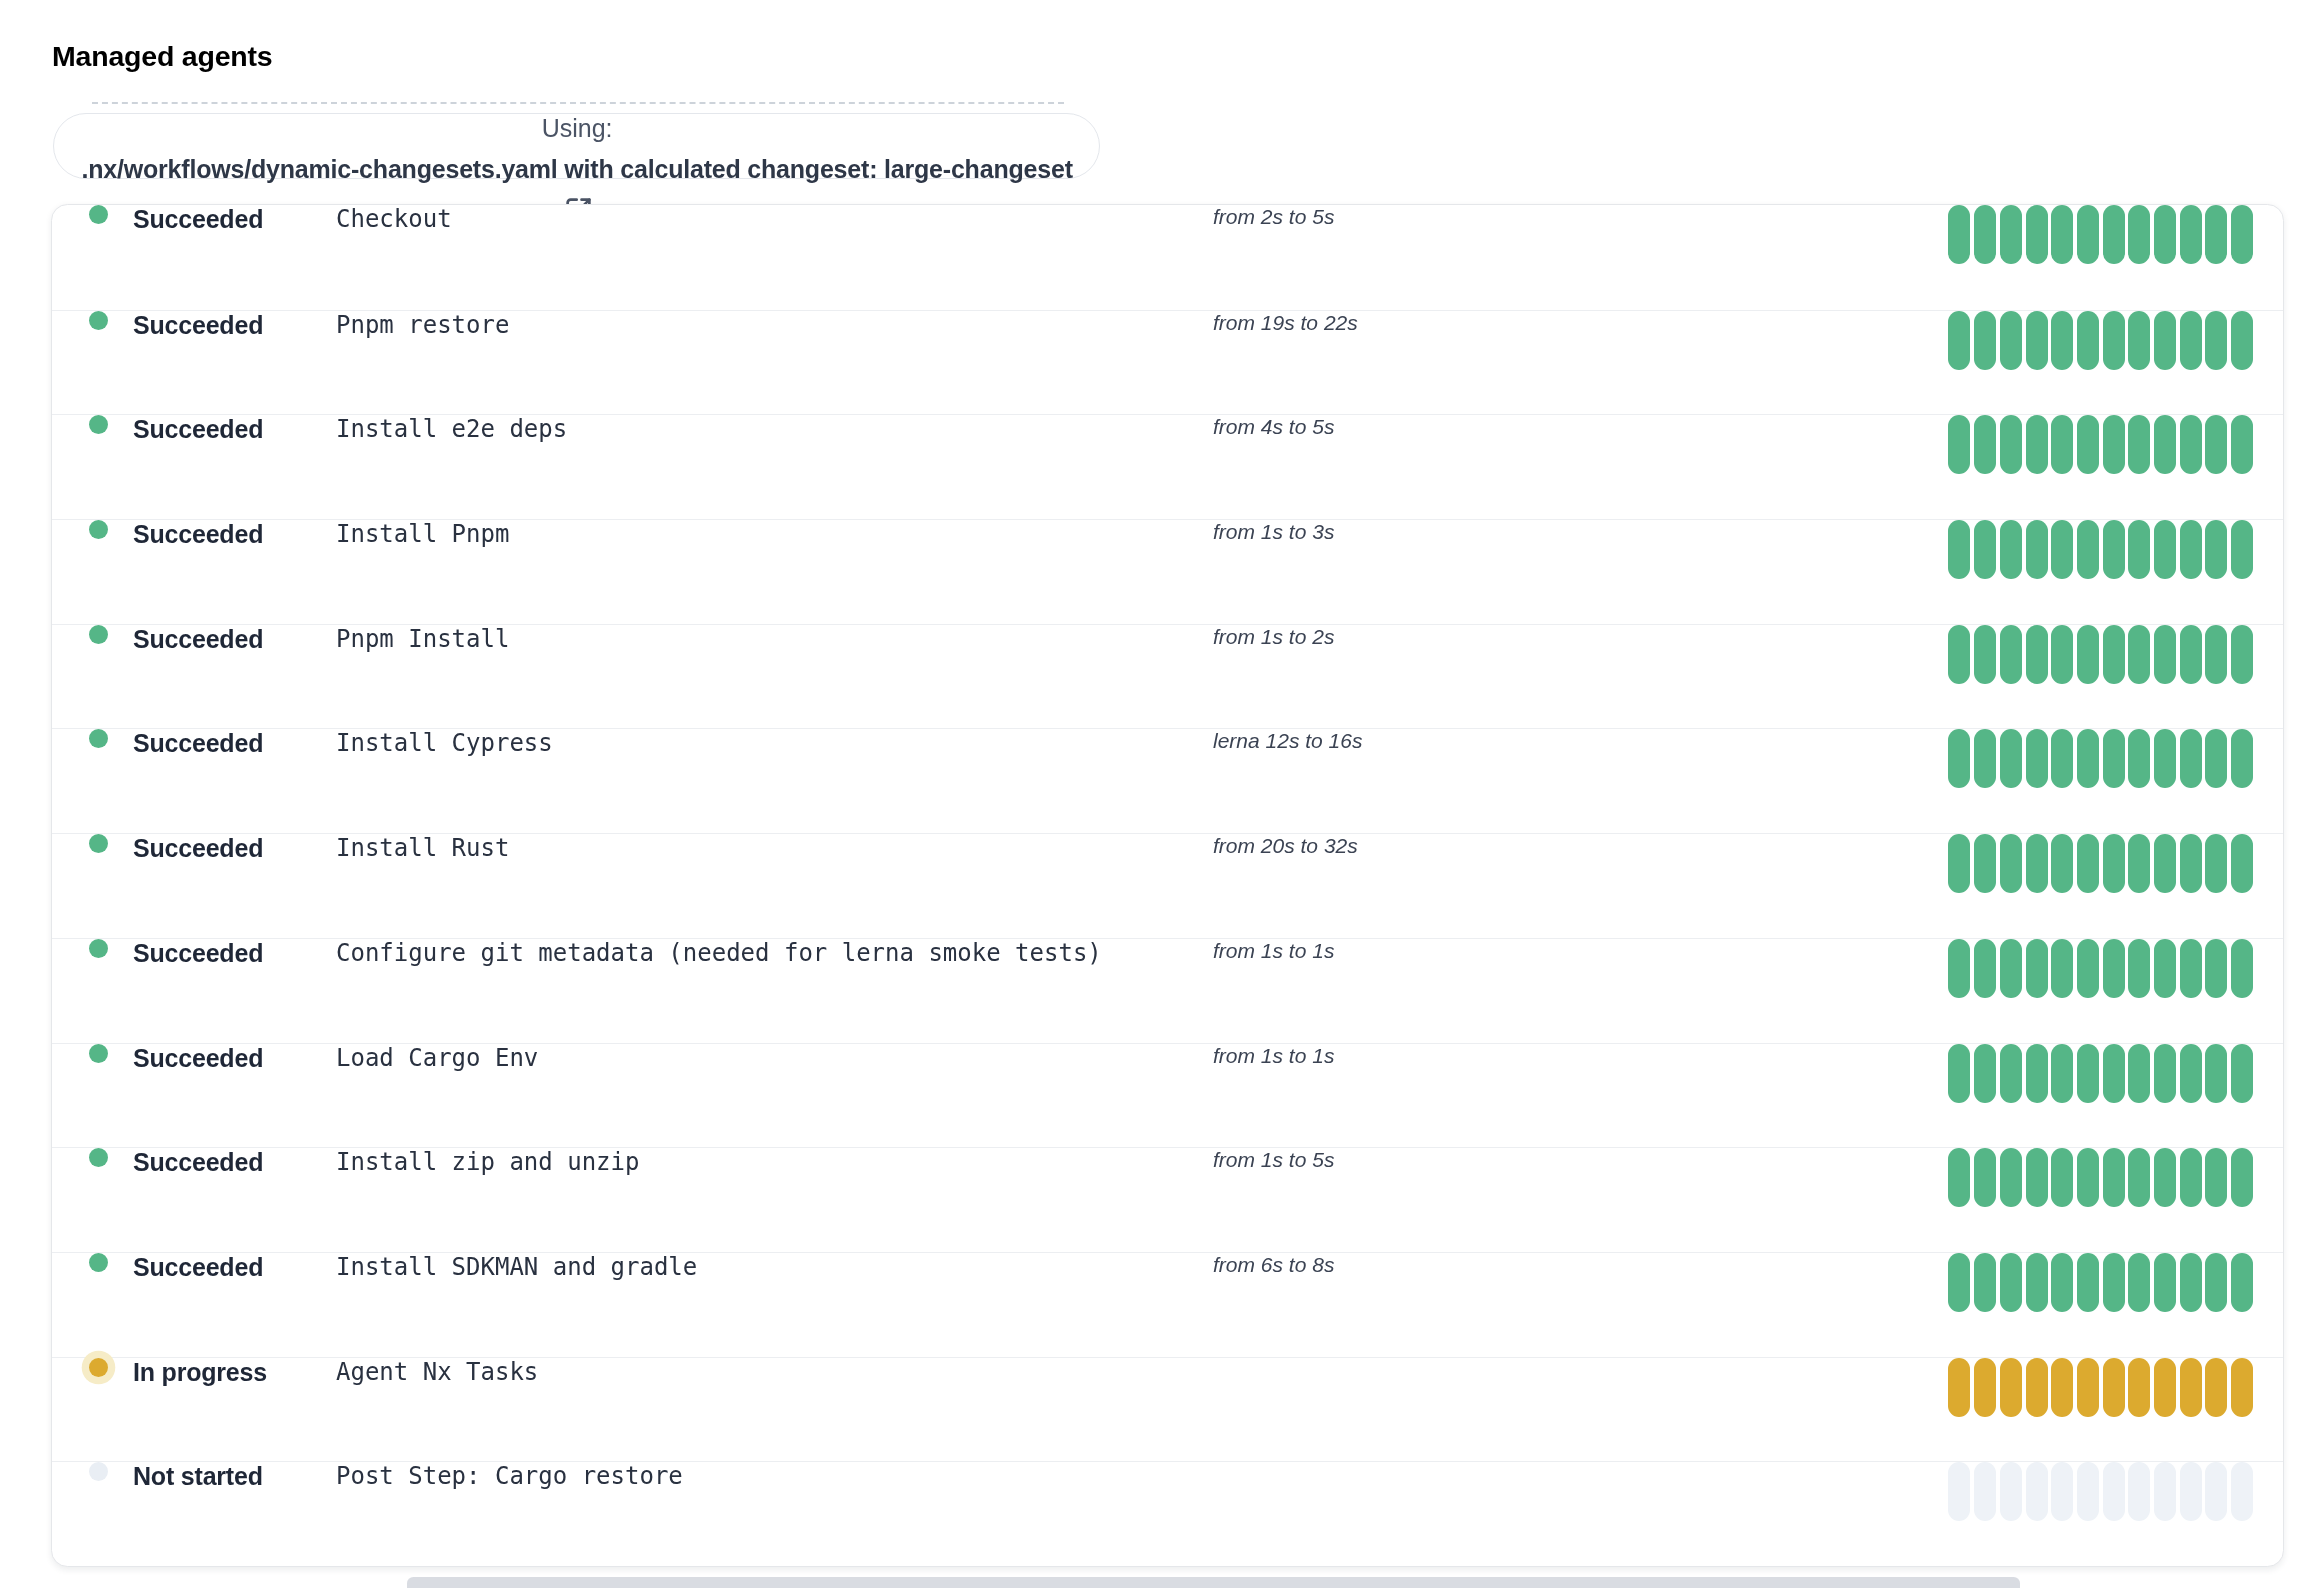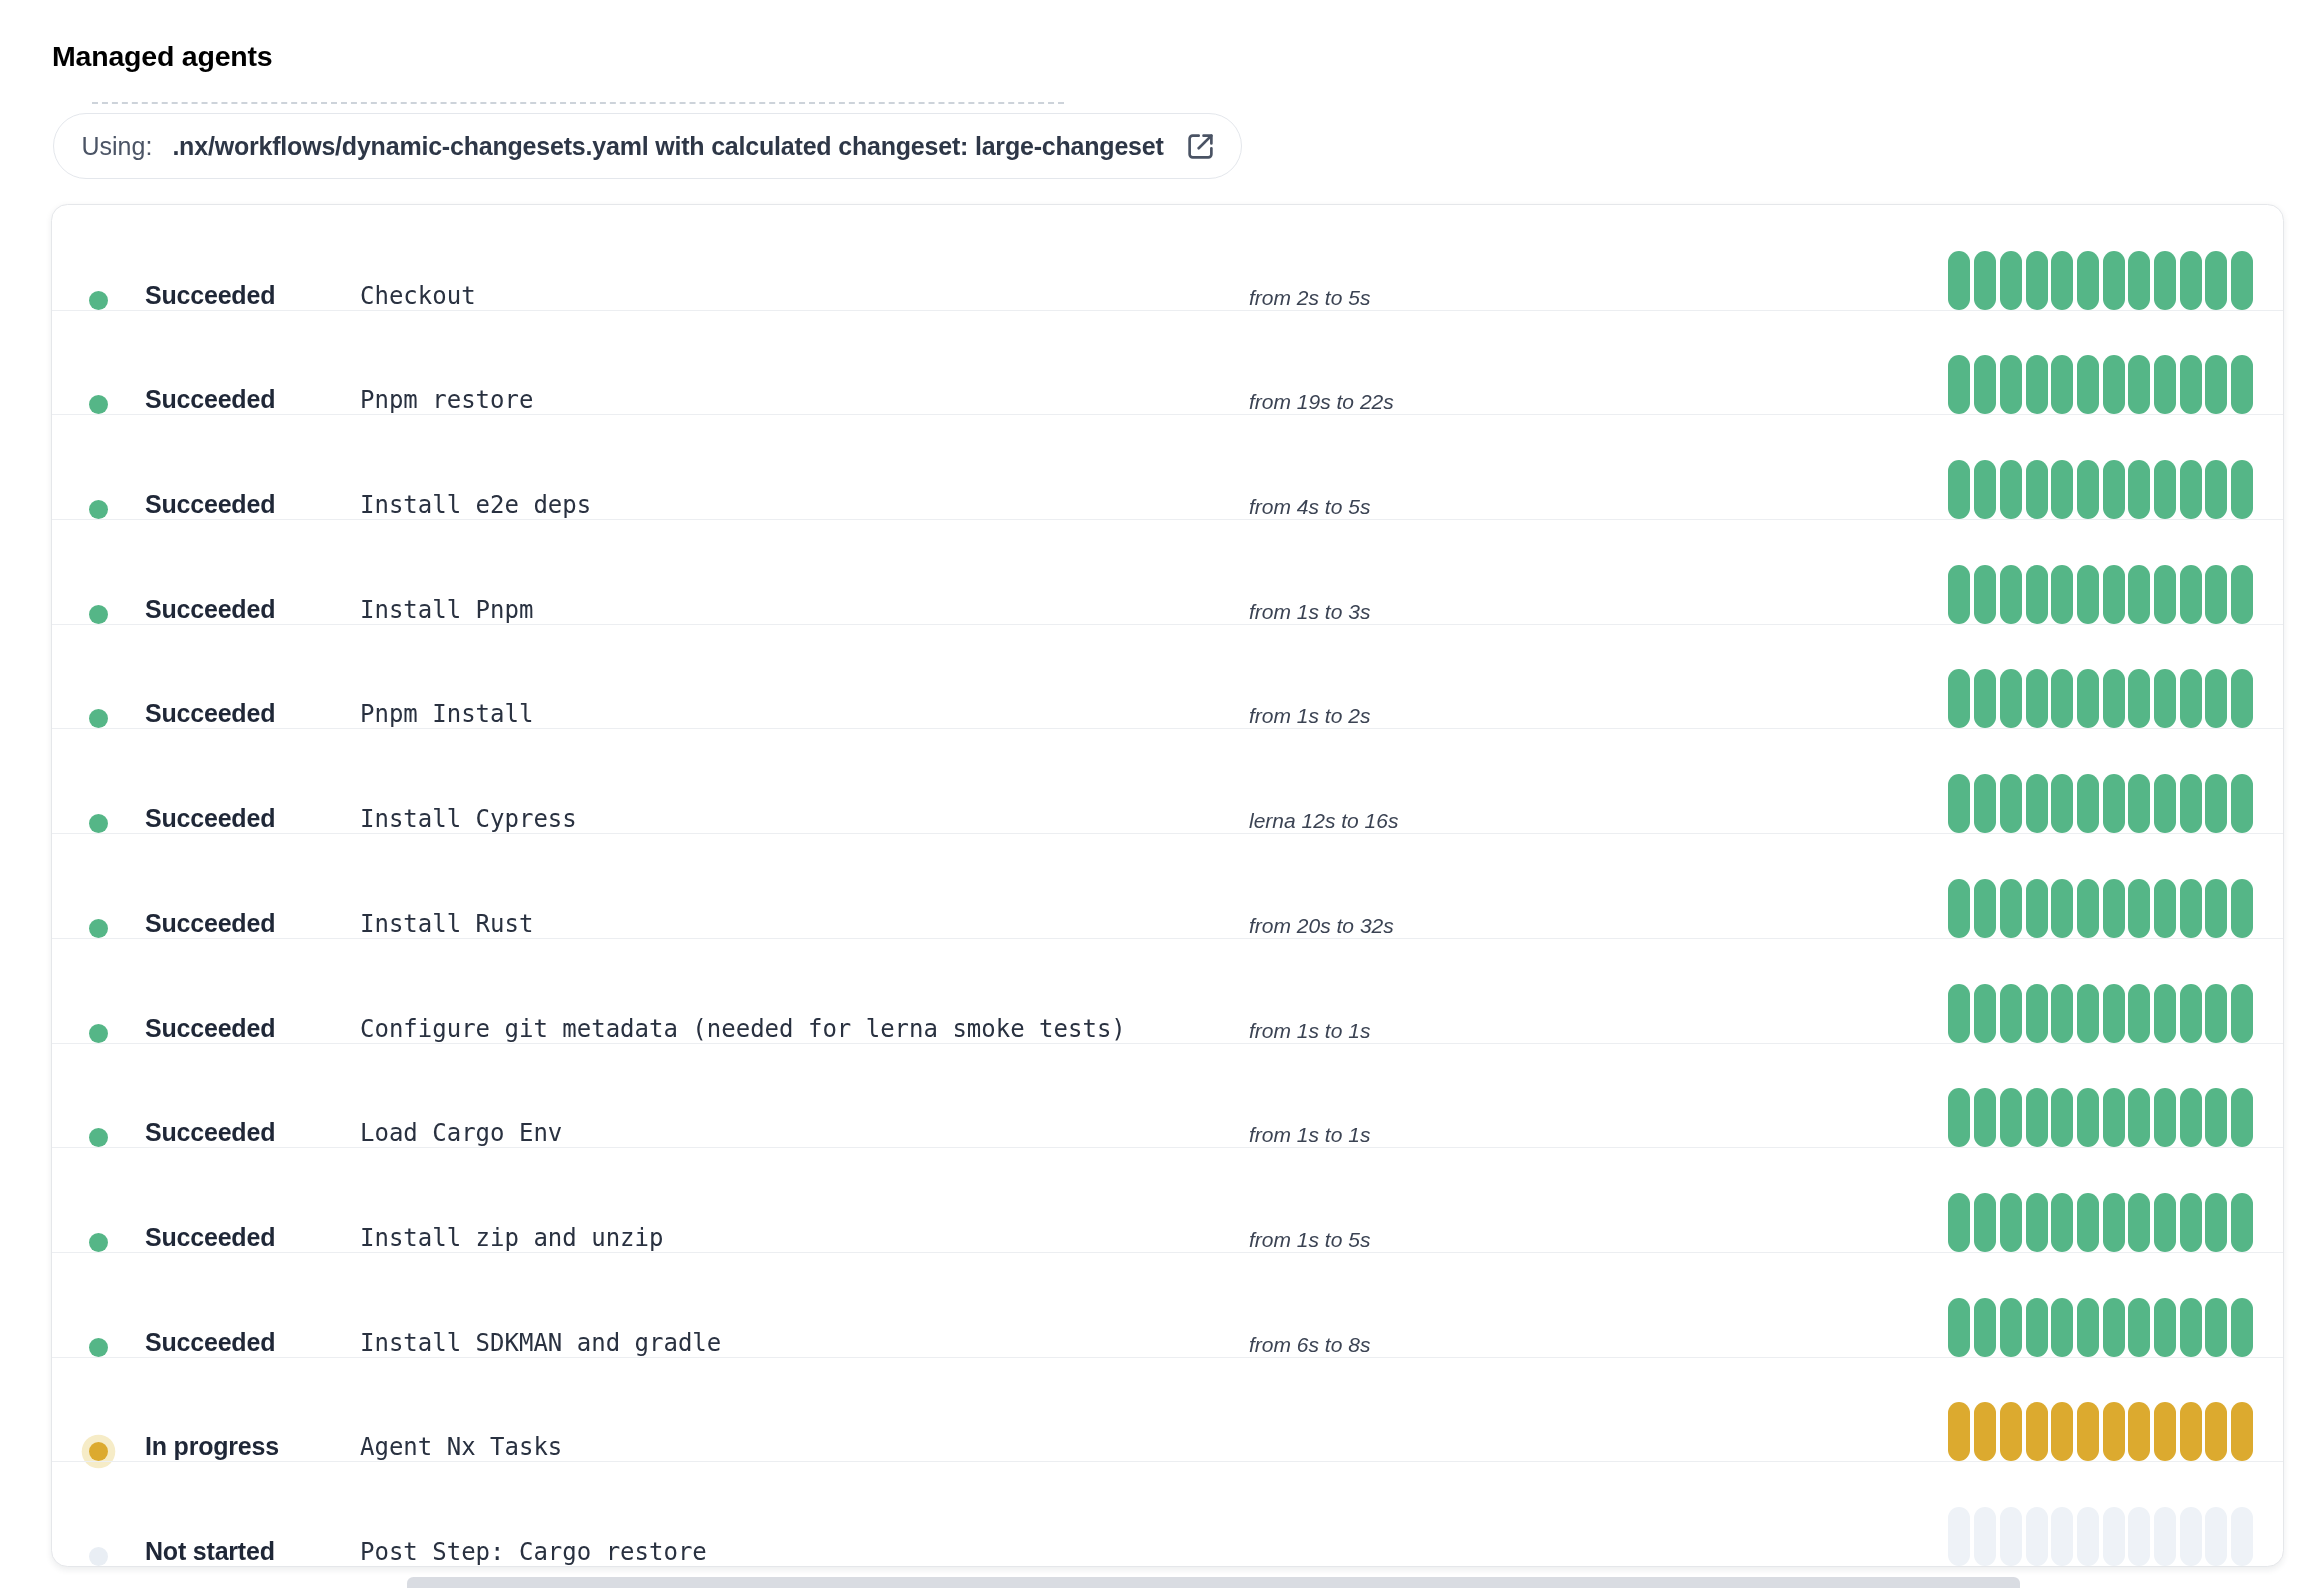--- a/index.html
+++ b/index.html
@@ -46,7 +46,7 @@
     height: 66px;
     display: inline-flex;
     align-items: center;
-    gap: 20px;
+    gap: 12px;
     padding: 0 26px 0 27.5px;
     background: #ffffff;
     border: 1.8px solid #e4e7ec;
@@ -54,6 +54,7 @@
     font-size: 25px;
     white-space: nowrap;
     cursor: pointer;
+    flex-direction: column;
   }
   .banner .prefix { color: #4b5465; font-weight: 400; }
   .banner .detail { color: #2e3747; font-weight: 700; letter-spacing: -0.2px; }

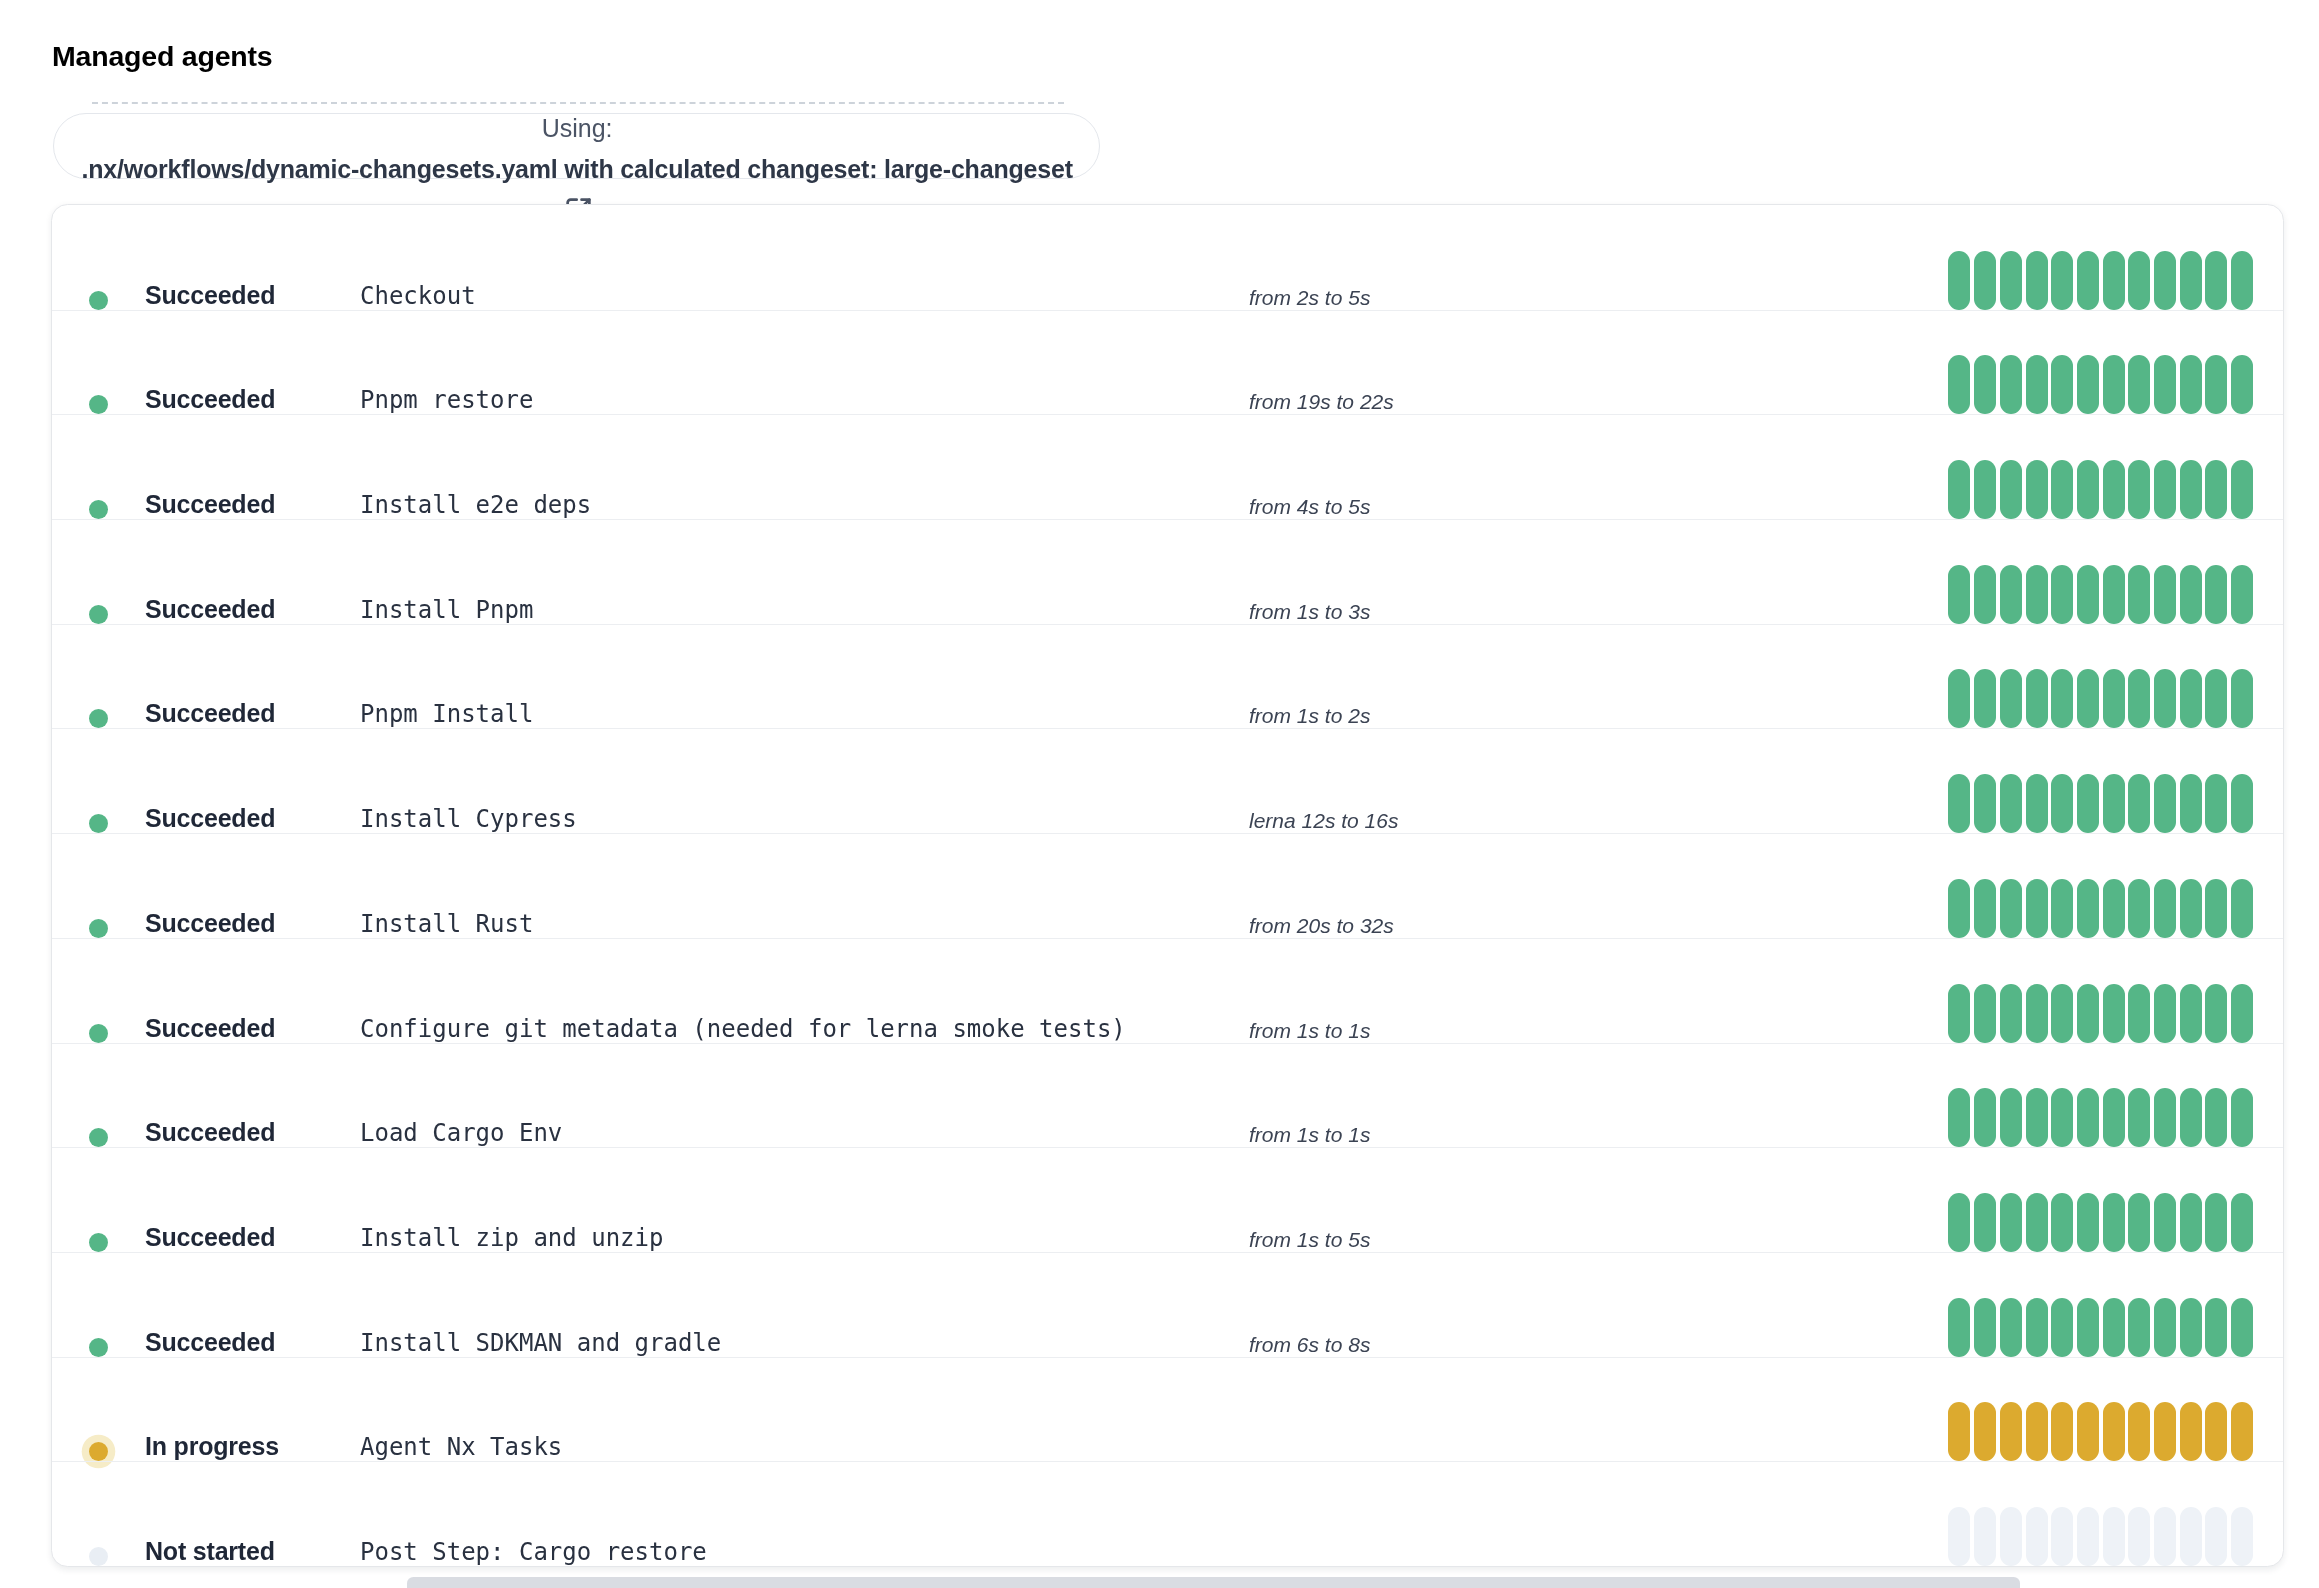--- a/index.html
+++ b/index.html
@@ -77,11 +77,10 @@
   }
   .row {
     display: flex;
-    align-items: flex-end;
+    align-items: flex-start;
     padding: 0 30px 0 37px;
     border-top: 1.8px solid #eceef1;
     min-height: 0;
-    gap: 12px;
   }
   .row:first-child { border-top: none; }
 

